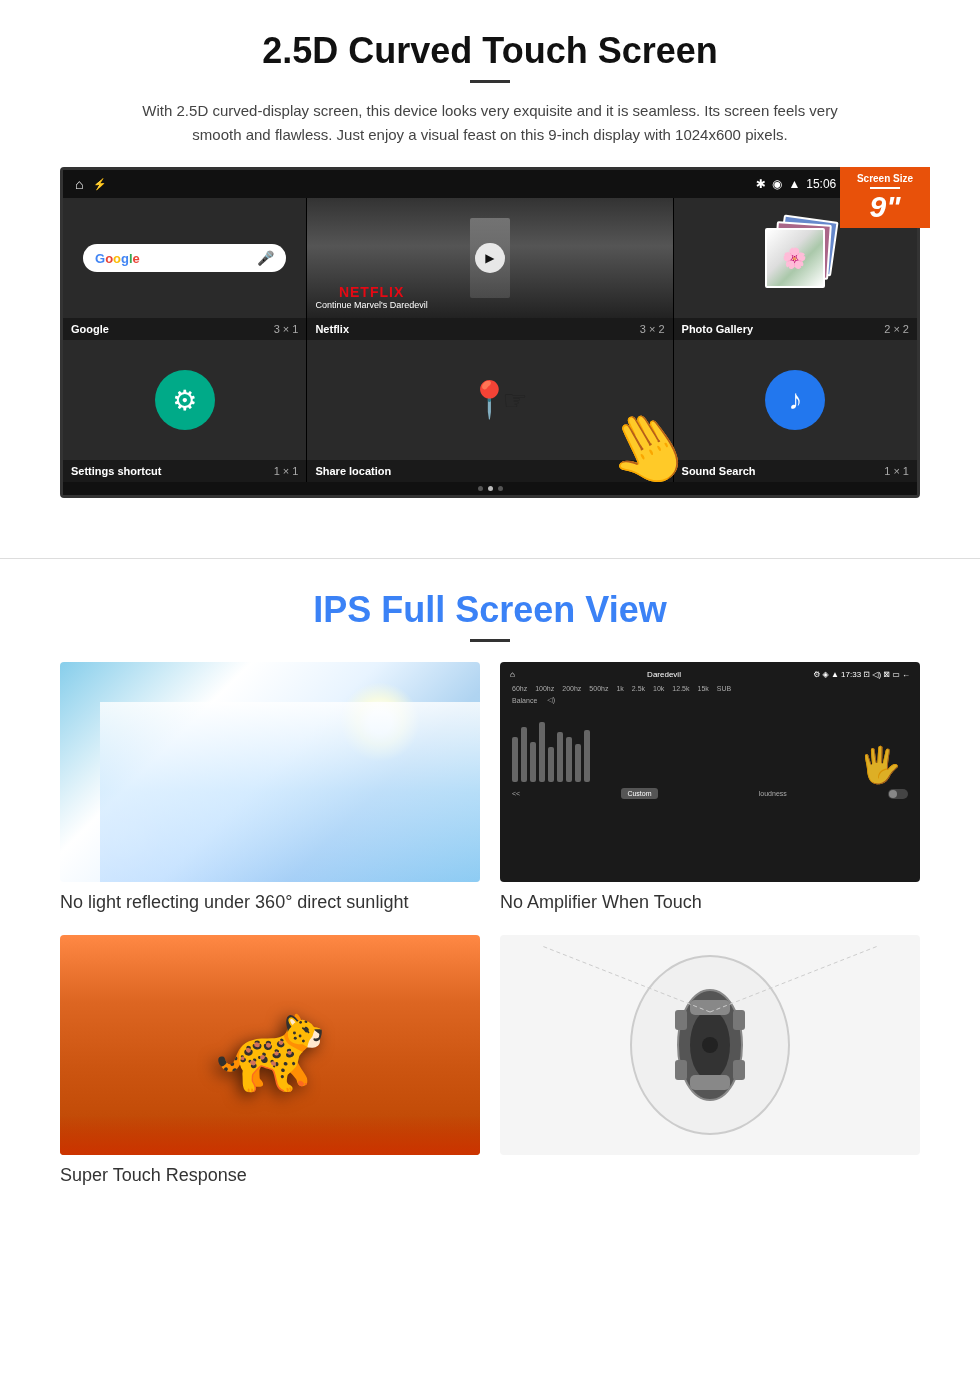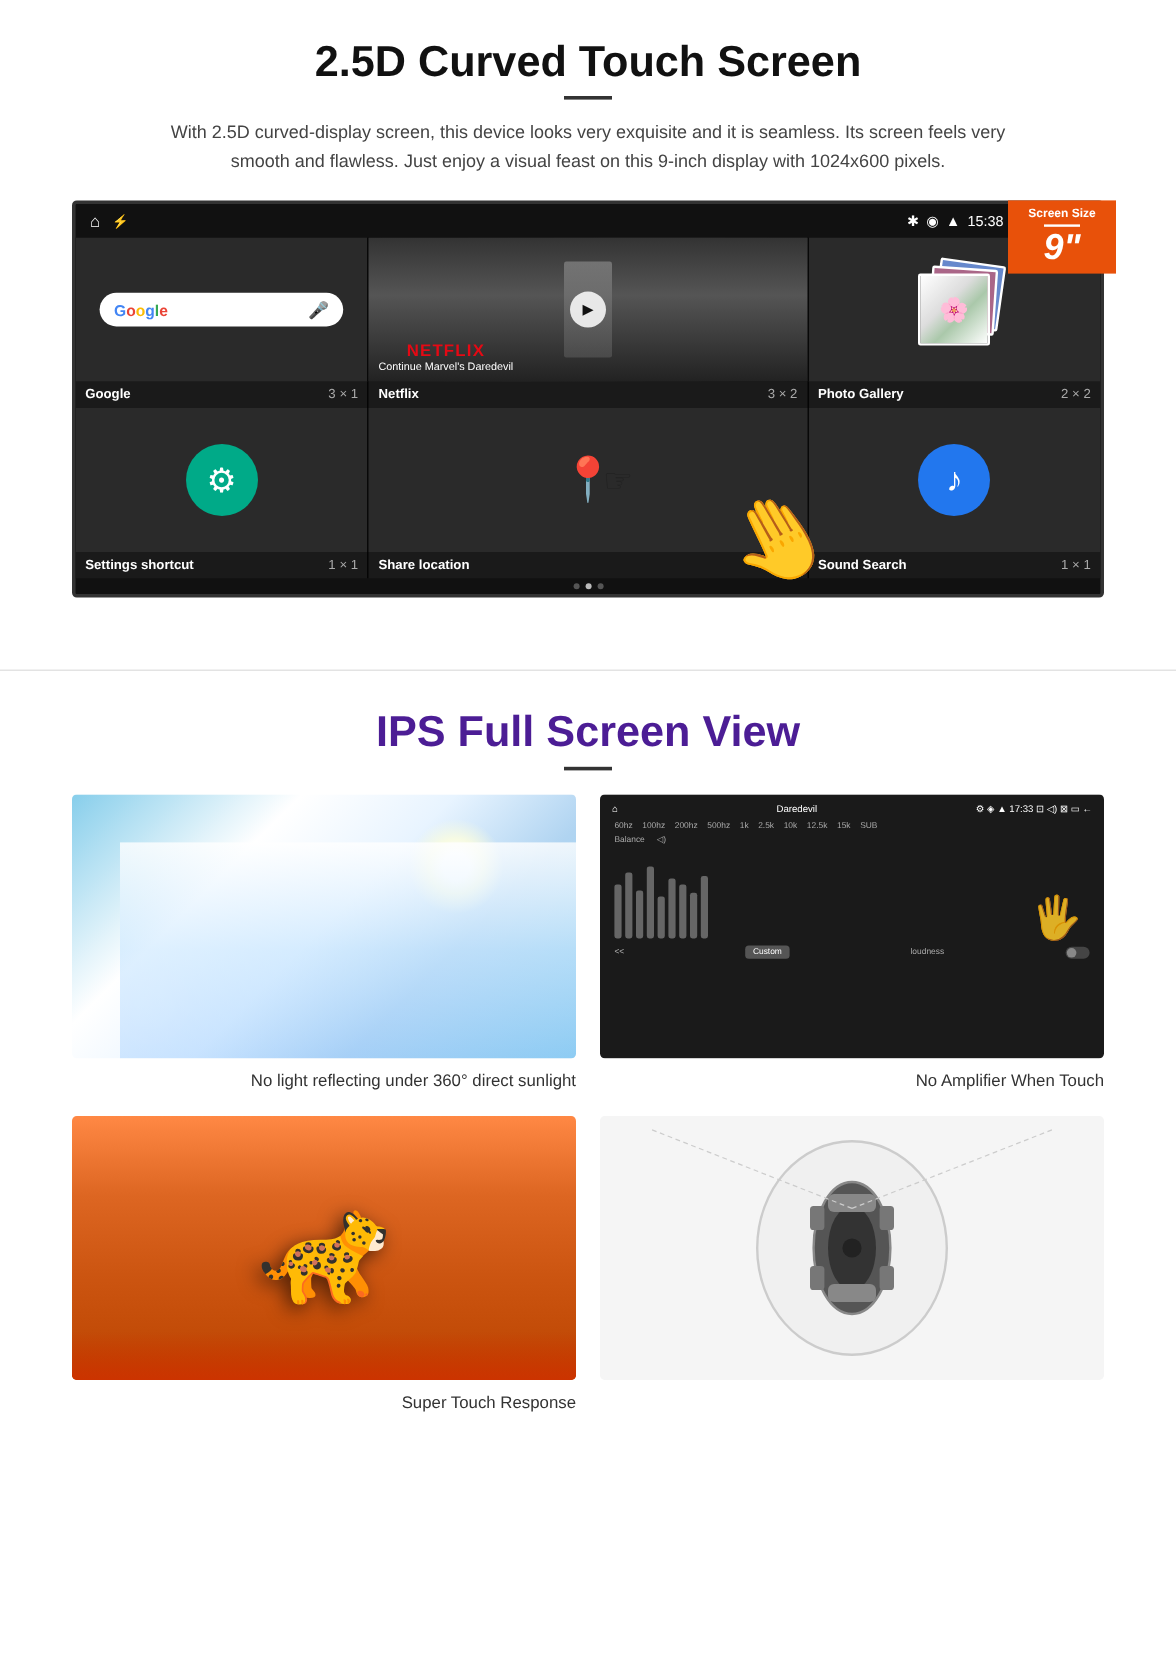--- a/index.html
+++ b/index.html
@@ -491,7 +491,7 @@
           <span>✱</span>
           <span>◉</span>
           <span>▲</span>
-          <span>15:38</span>
+          <span>15:06</span>
           <span>⊡</span>
           <span>◁)</span>
           <span>⊠</span>

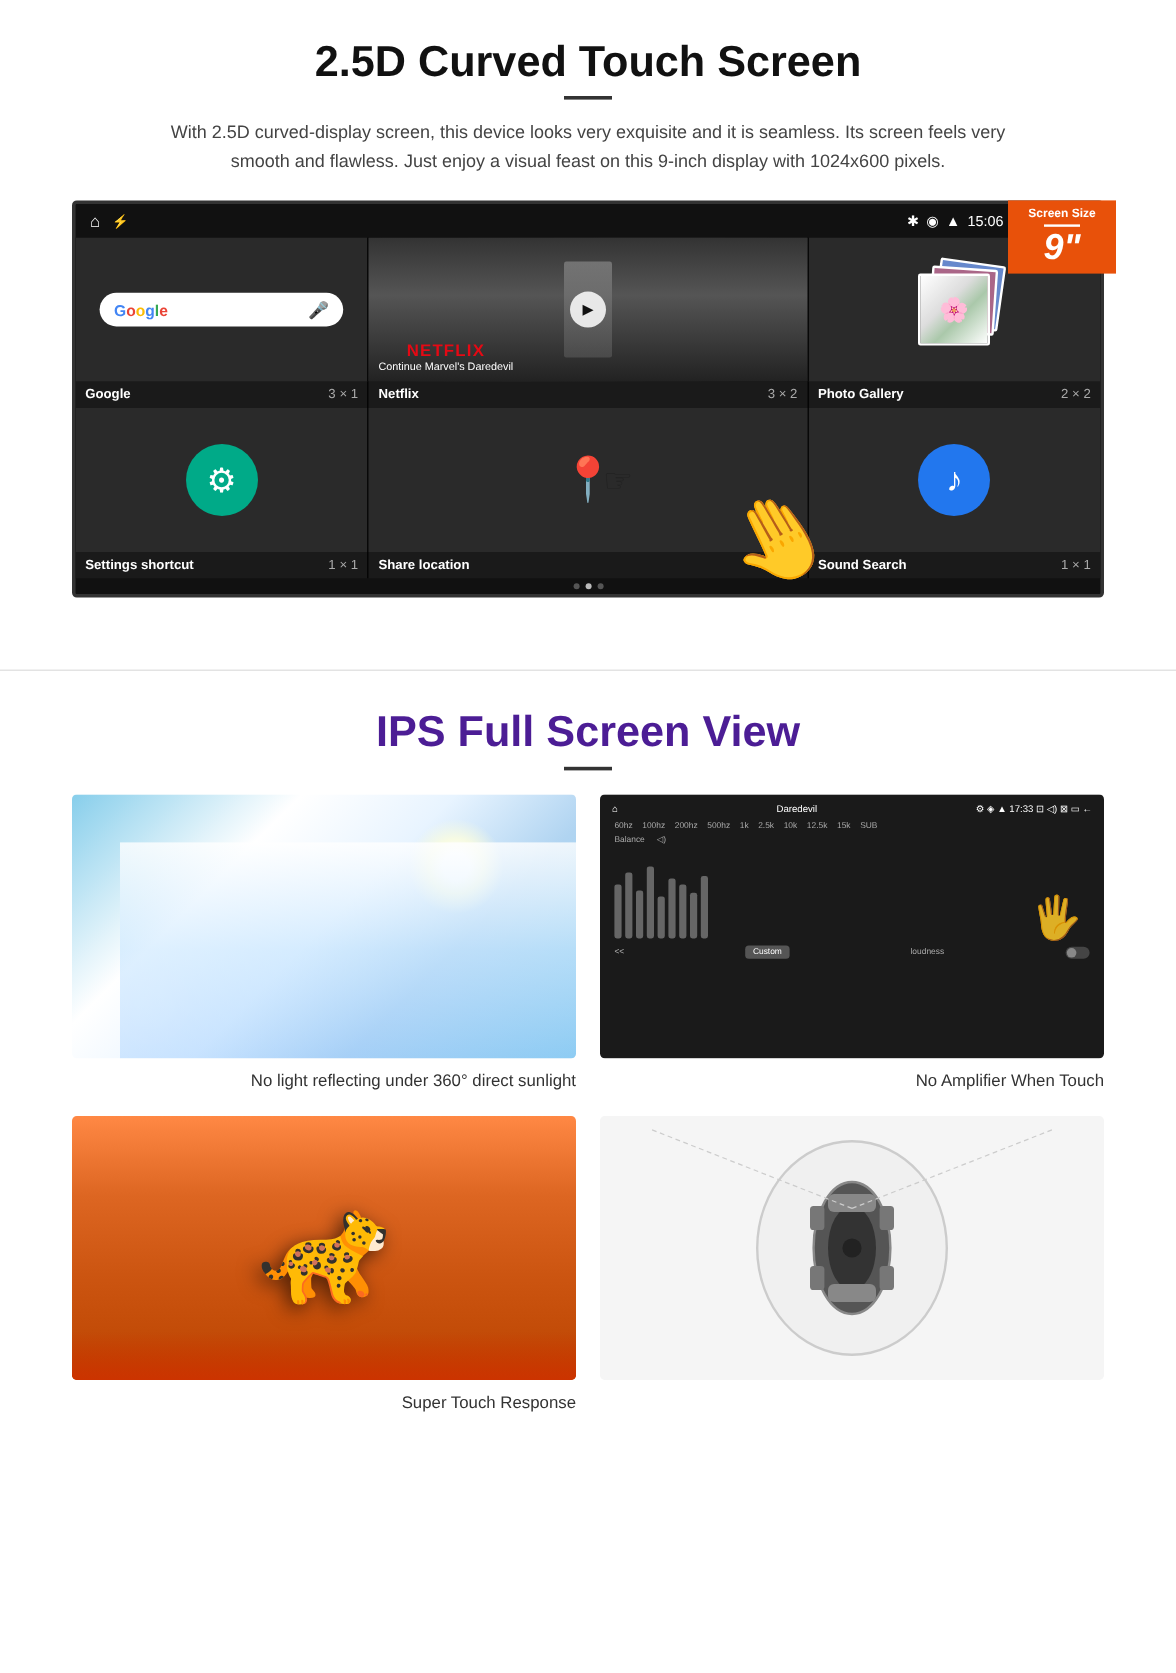--- a/index.html
+++ b/index.html
@@ -344,7 +344,7 @@
     .section2 h2 {
       font-size: 36px;
       font-weight: 900;
-      color: #4c1d95;
+      color: #3b82f6;
       margin-bottom: 8px;
     }
 

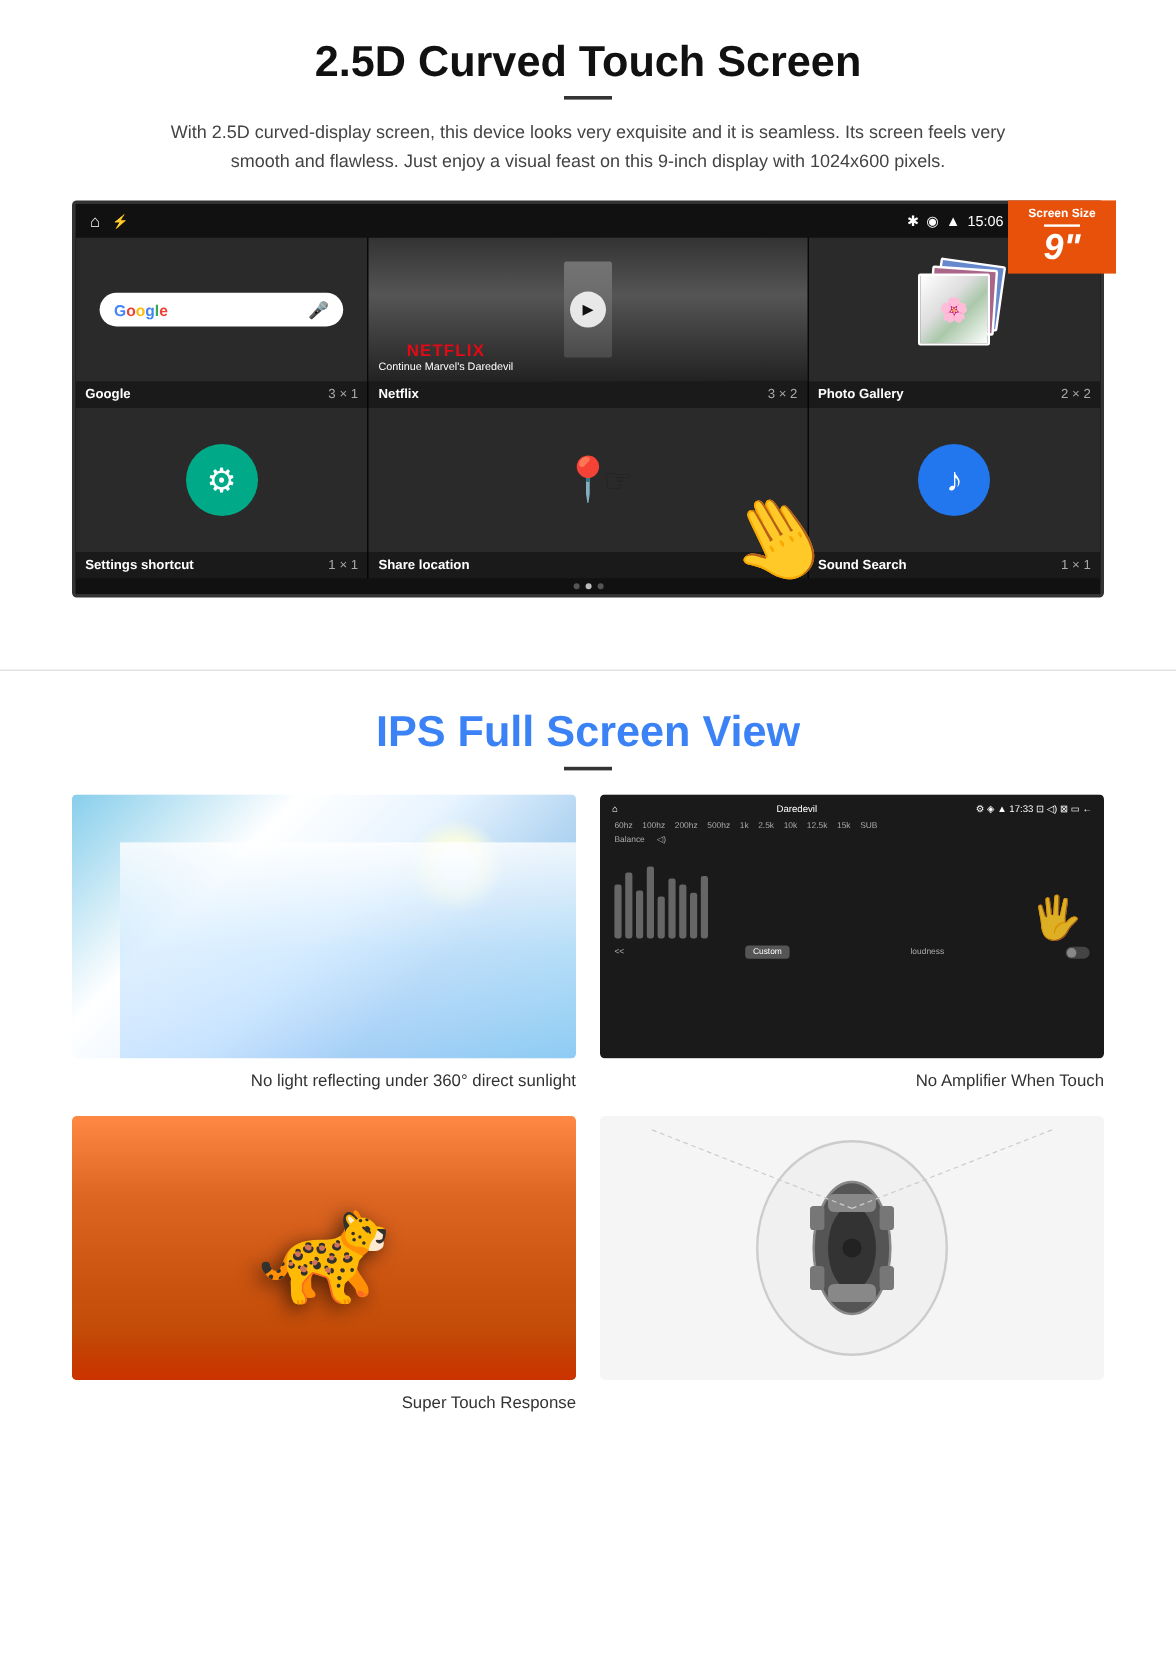--- a/index.html
+++ b/index.html
@@ -370,10 +370,9 @@
     }
 
     .feature-caption {
-      font-size: 14px;
+      font-size: 18px;
       color: #333;
       padding: 2px 0;
-      text-align: right;
     }
 
     

